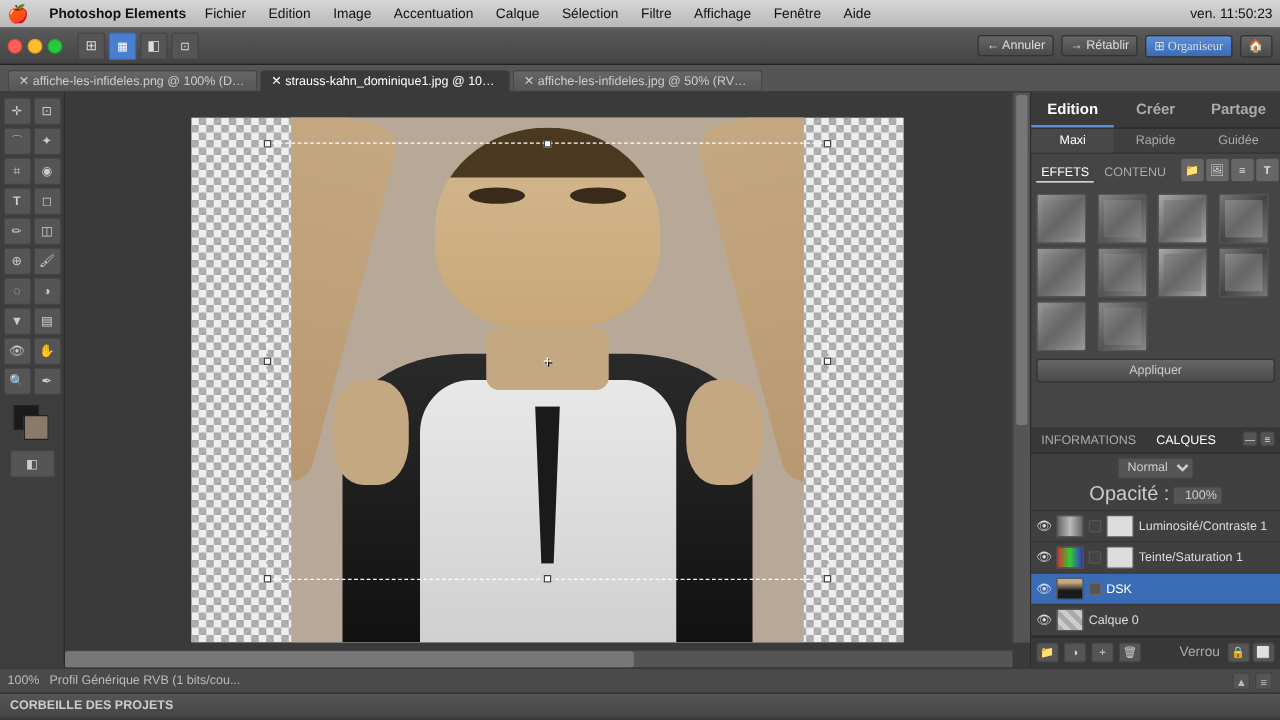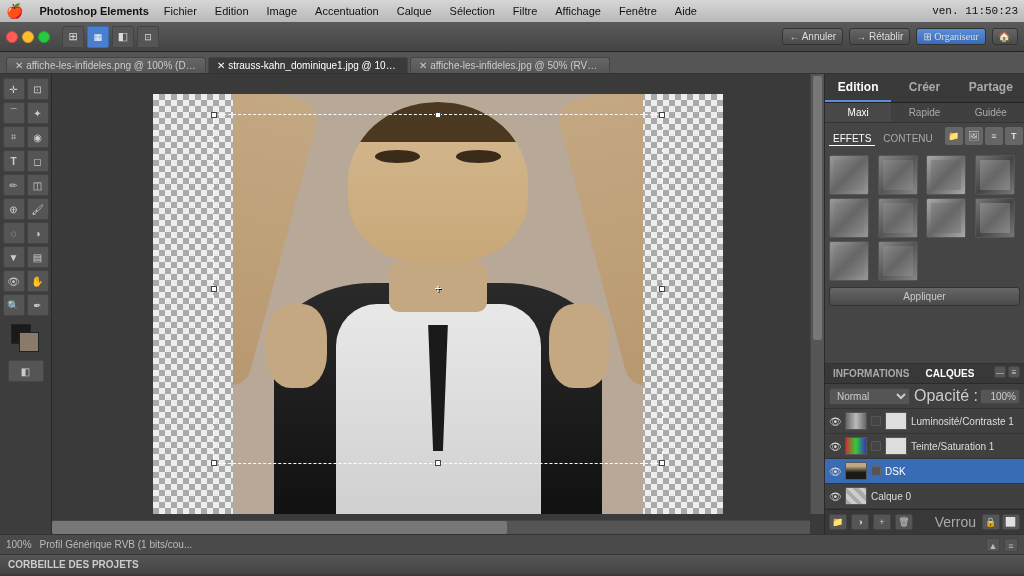--- a/index.html
+++ b/index.html
@@ -19,7 +19,7 @@
     .apple-logo { font-size: 14px; margin-right: 4px; }
     .app-name { font-weight: bold; }
     .menu-item { cursor: pointer; padding: 1px 3px; }
-    .menubar-right { margin-left: auto; display: flex; align-items: center; gap: 8px; font-size: 11px; font-family: Liberation Mono, monospace; }
+    .menubar-right { margin-left: auto; display: flex; align-items: center; gap: 8px; font-size: 11px; }
 
     
     #toolbar {

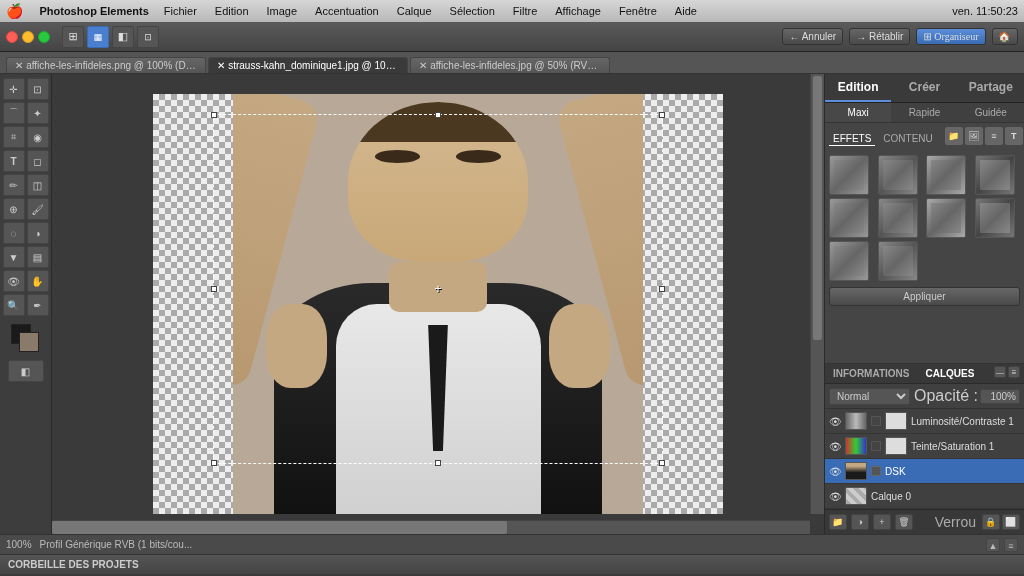--- a/index.html
+++ b/index.html
@@ -279,7 +279,6 @@
       color: #aaa;
       cursor: pointer;
       padding: 2px 4px;
-      font-weight: bold;
     }
     .layers-tab.active { color: #fff; }
     .layers-controls {

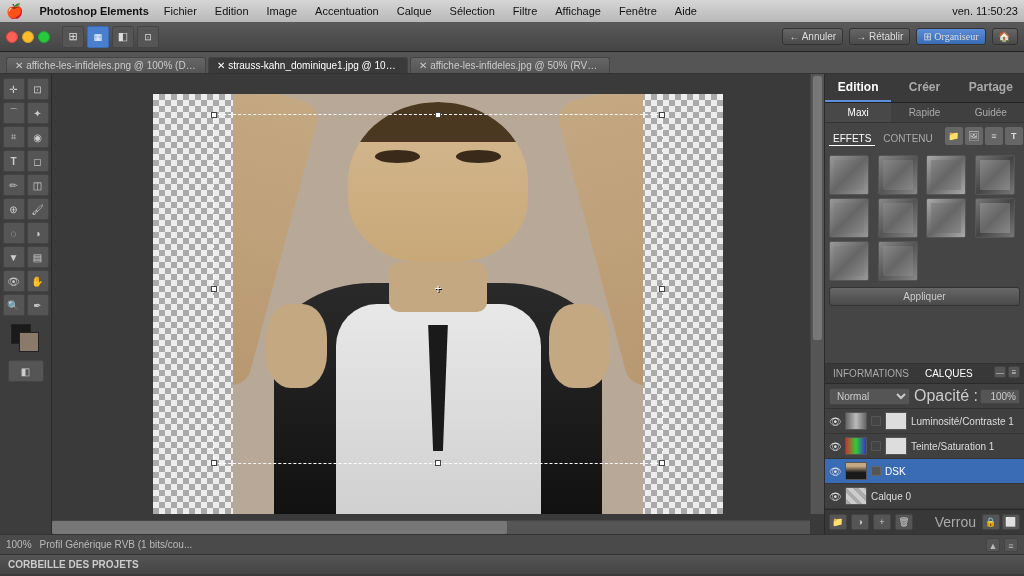--- a/index.html
+++ b/index.html
@@ -287,6 +287,7 @@
       padding: 3px 4px;
       gap: 4px;
       border-bottom: 1px solid #333;
+      flex-direction: column;
     }
     .blend-select {
       background: #555;

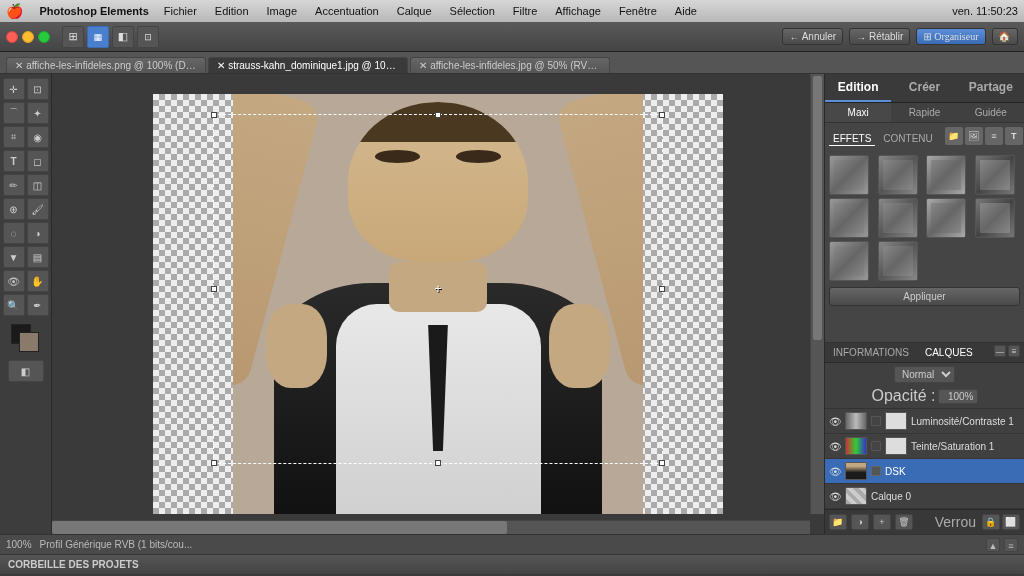--- a/index.html
+++ b/index.html
@@ -393,7 +393,7 @@
       cursor: pointer;
       color: #ccc;
     }
-    .lock-text { font-size: 14px; color: #aaa; margin-left: auto; }
+    .lock-text { font-size: 11px; color: #aaa; margin-left: auto; }
   </style>
 </head>
 <body>

